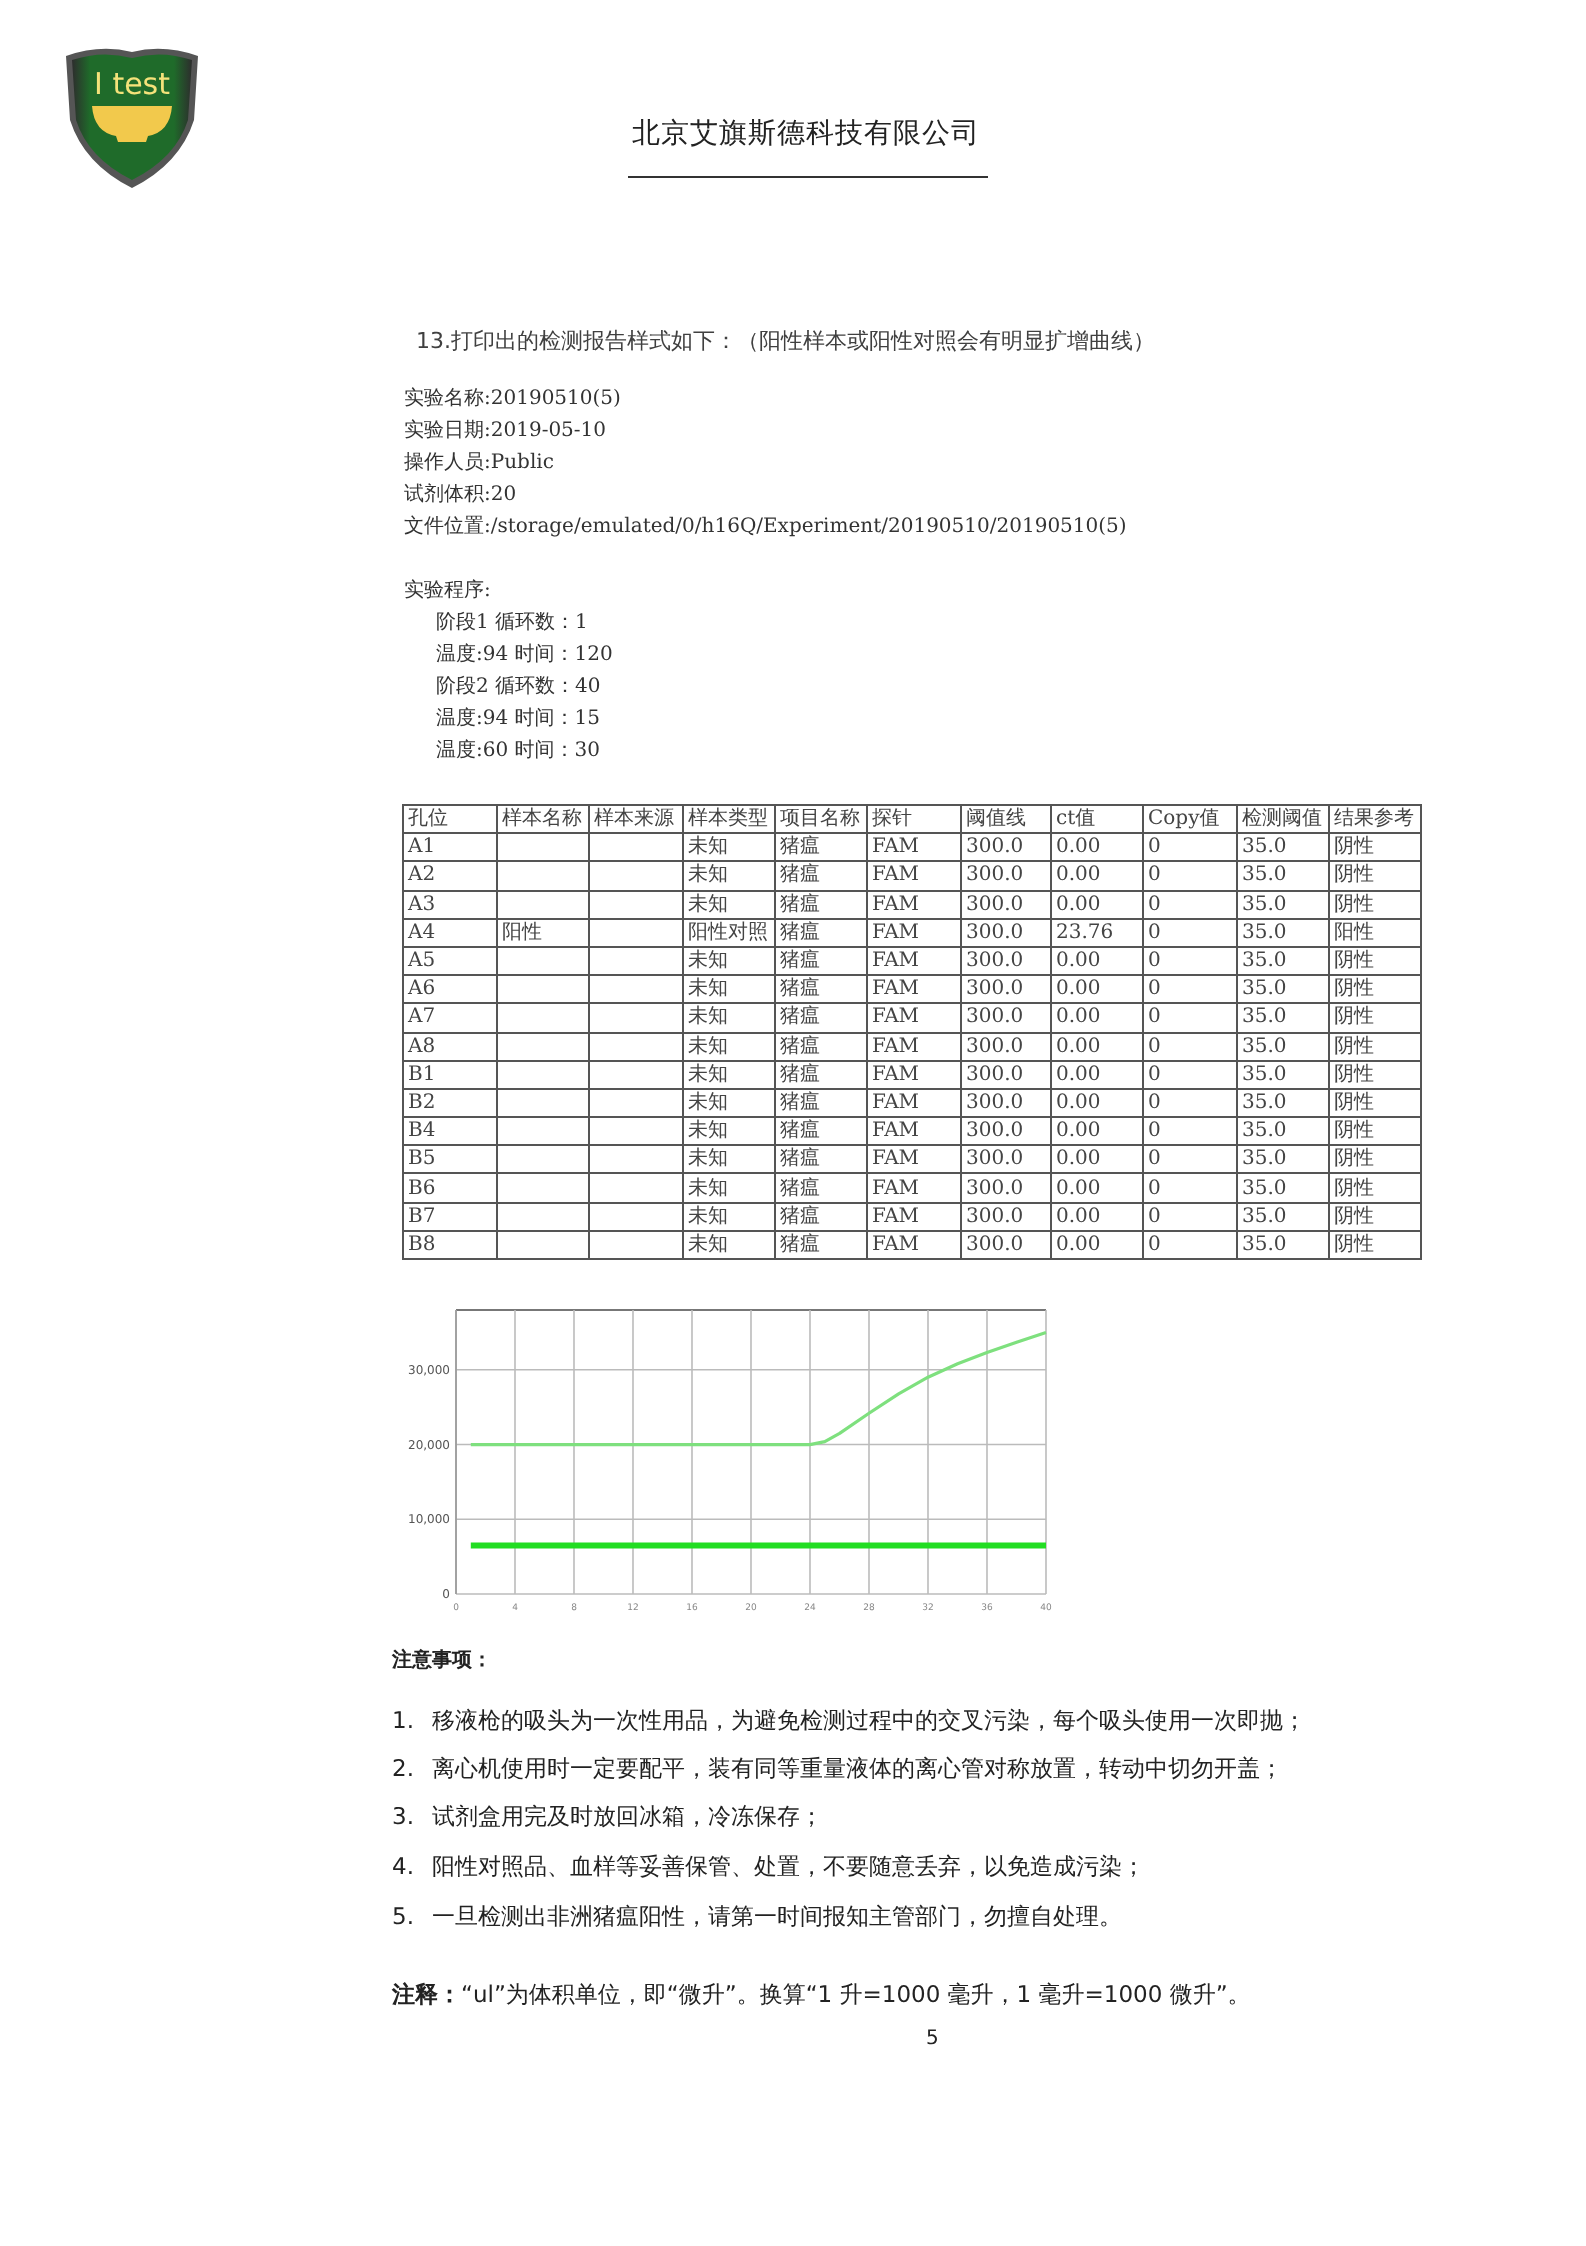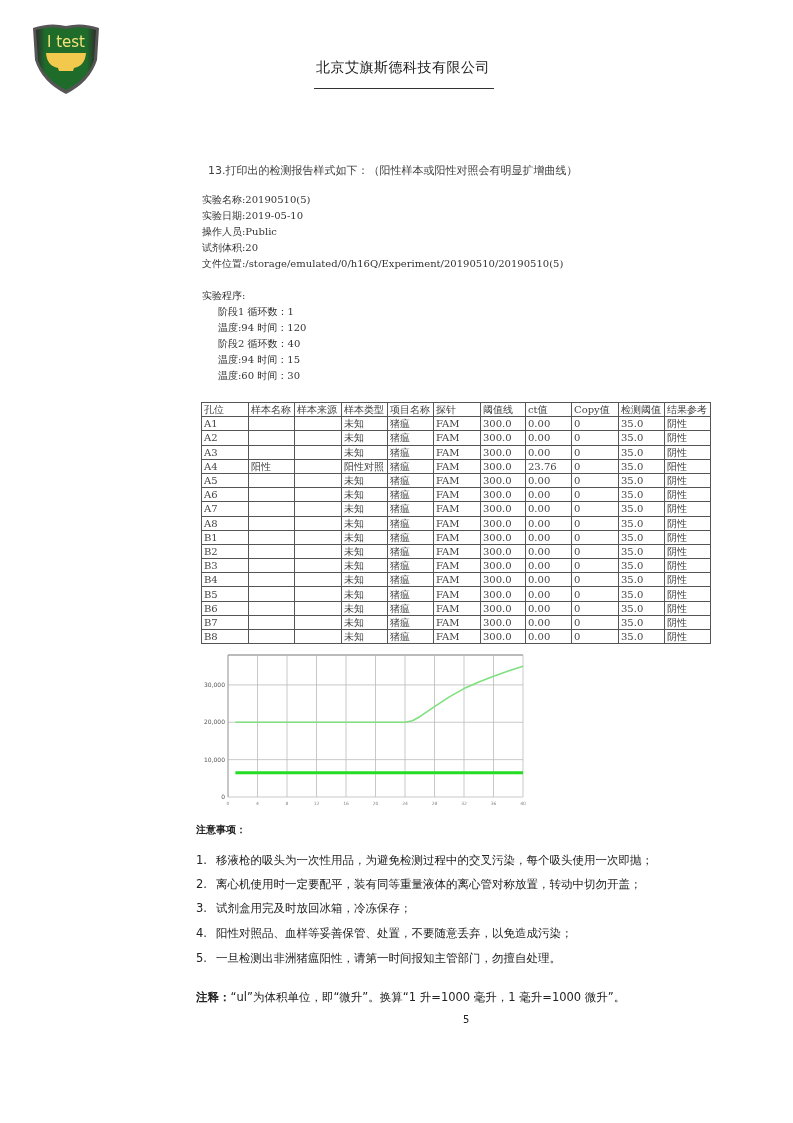--- a/index.html
+++ b/index.html
@@ -212,19 +212,6 @@
       </tr>
       <tr>
         <td>B2</td>
-        <td></td>
-        <td></td>
-        <td>未知</td>
-        <td>猪瘟</td>
-        <td>FAM</td>
-        <td>300.0</td>
-        <td>0.00</td>
-        <td>0</td>
-        <td>35.0</td>
-        <td>阴性</td>
-      </tr>
-      <tr>
-        <td>B3</td>
         <td></td>
         <td></td>
         <td>未知</td>

